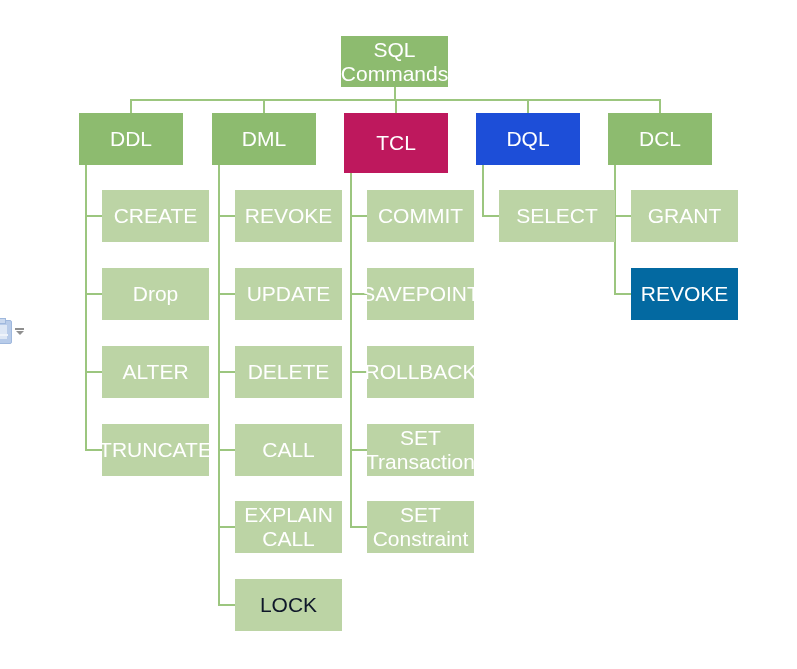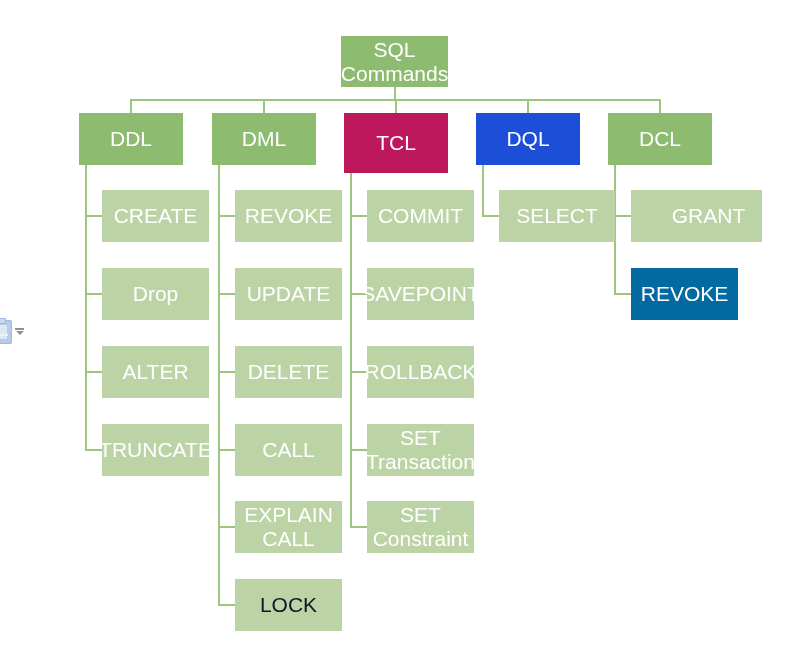--- a/index.html
+++ b/index.html
@@ -155,7 +155,7 @@
       <div class="node" style="left: 476px; top: 113px; width: 104px; height: 52px; background: #1d4ed8; color: rgb(255, 255, 255);">DQL</div>
       <div class="node" style="left: 499px; top: 190px; width: 116px; height: 52px; background: rgb(188, 212, 165); color: rgb(255, 255, 255);">SELECT</div>
       <div class="node" style="left: 608px; top: 113px; width: 104px; height: 52px; background: rgb(141, 187, 111); color: rgb(255, 255, 255);">DCL</div>
-      <div class="node" style="left: 631px; top: 190px; width: 107px; height: 52px; background: rgb(188, 212, 165); color: rgb(255, 255, 255); padding-left: 24px;">GRANT</div>
+      <div class="node" style="left: 631px; top: 190px; width: 107px; height: 52px; background: rgb(188, 212, 165); color: rgb(255, 255, 255);">GRANT</div>
       <div class="node" style="left: 631px; top: 268px; width: 107px; height: 52px; background: #0369a1; color: rgb(255, 255, 255);">REVOKE</div>
     </div>
 

